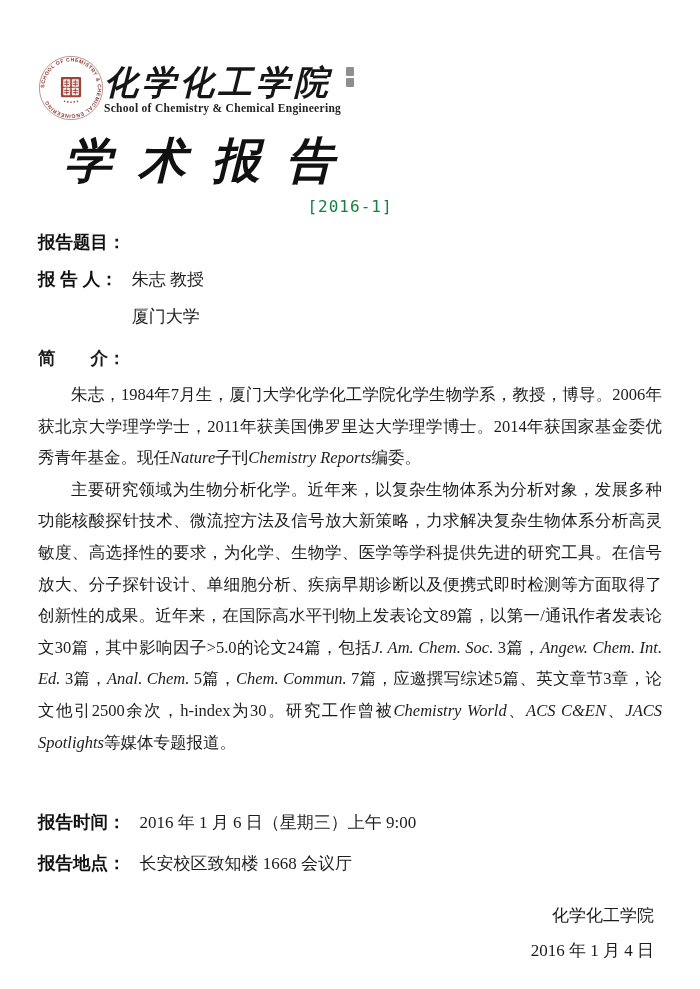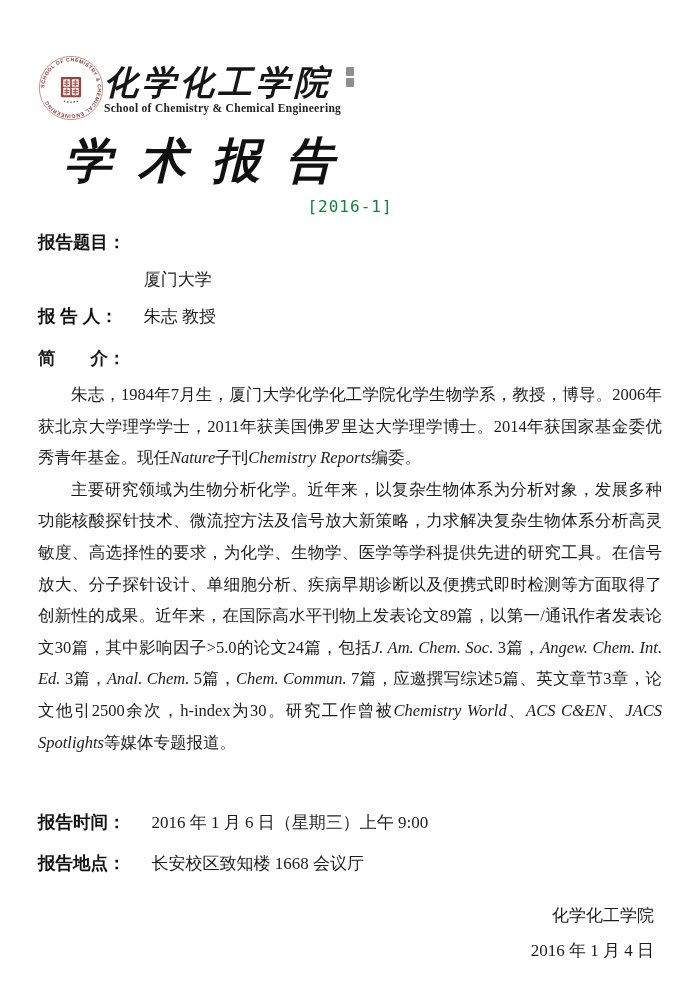--- a/index.html
+++ b/index.html
@@ -95,7 +95,7 @@
     font-size: 17.5px;
     color: #111;
     flex: 0 0 auto;
-    margin-right: 26px;
+    margin-right: 14px;
     white-space: pre;
     text-align: right;
   }

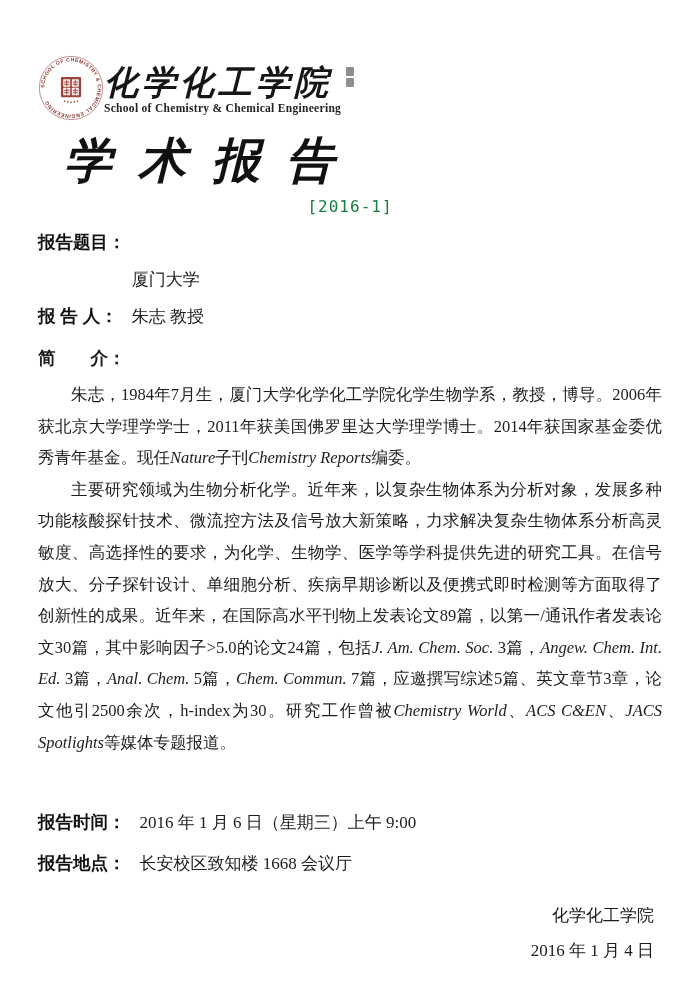--- a/index.html
+++ b/index.html
@@ -201,12 +201,12 @@
       <span class="label">报告题目：</span>
     </div>
     <div class="meta-row">
+      <span class="label">报 告 人：</span>
+      <span class="value">朱志 教授</span>
+    </div>
+    <div class="meta-row">
       <span class="label label-spacer">报 告 人：</span>
       <span class="value">厦门大学</span>
-    </div>
-    <div class="meta-row">
-      <span class="label">报 告 人：</span>
-      <span class="value">朱志 教授</span>
     </div>
   </div>
 

